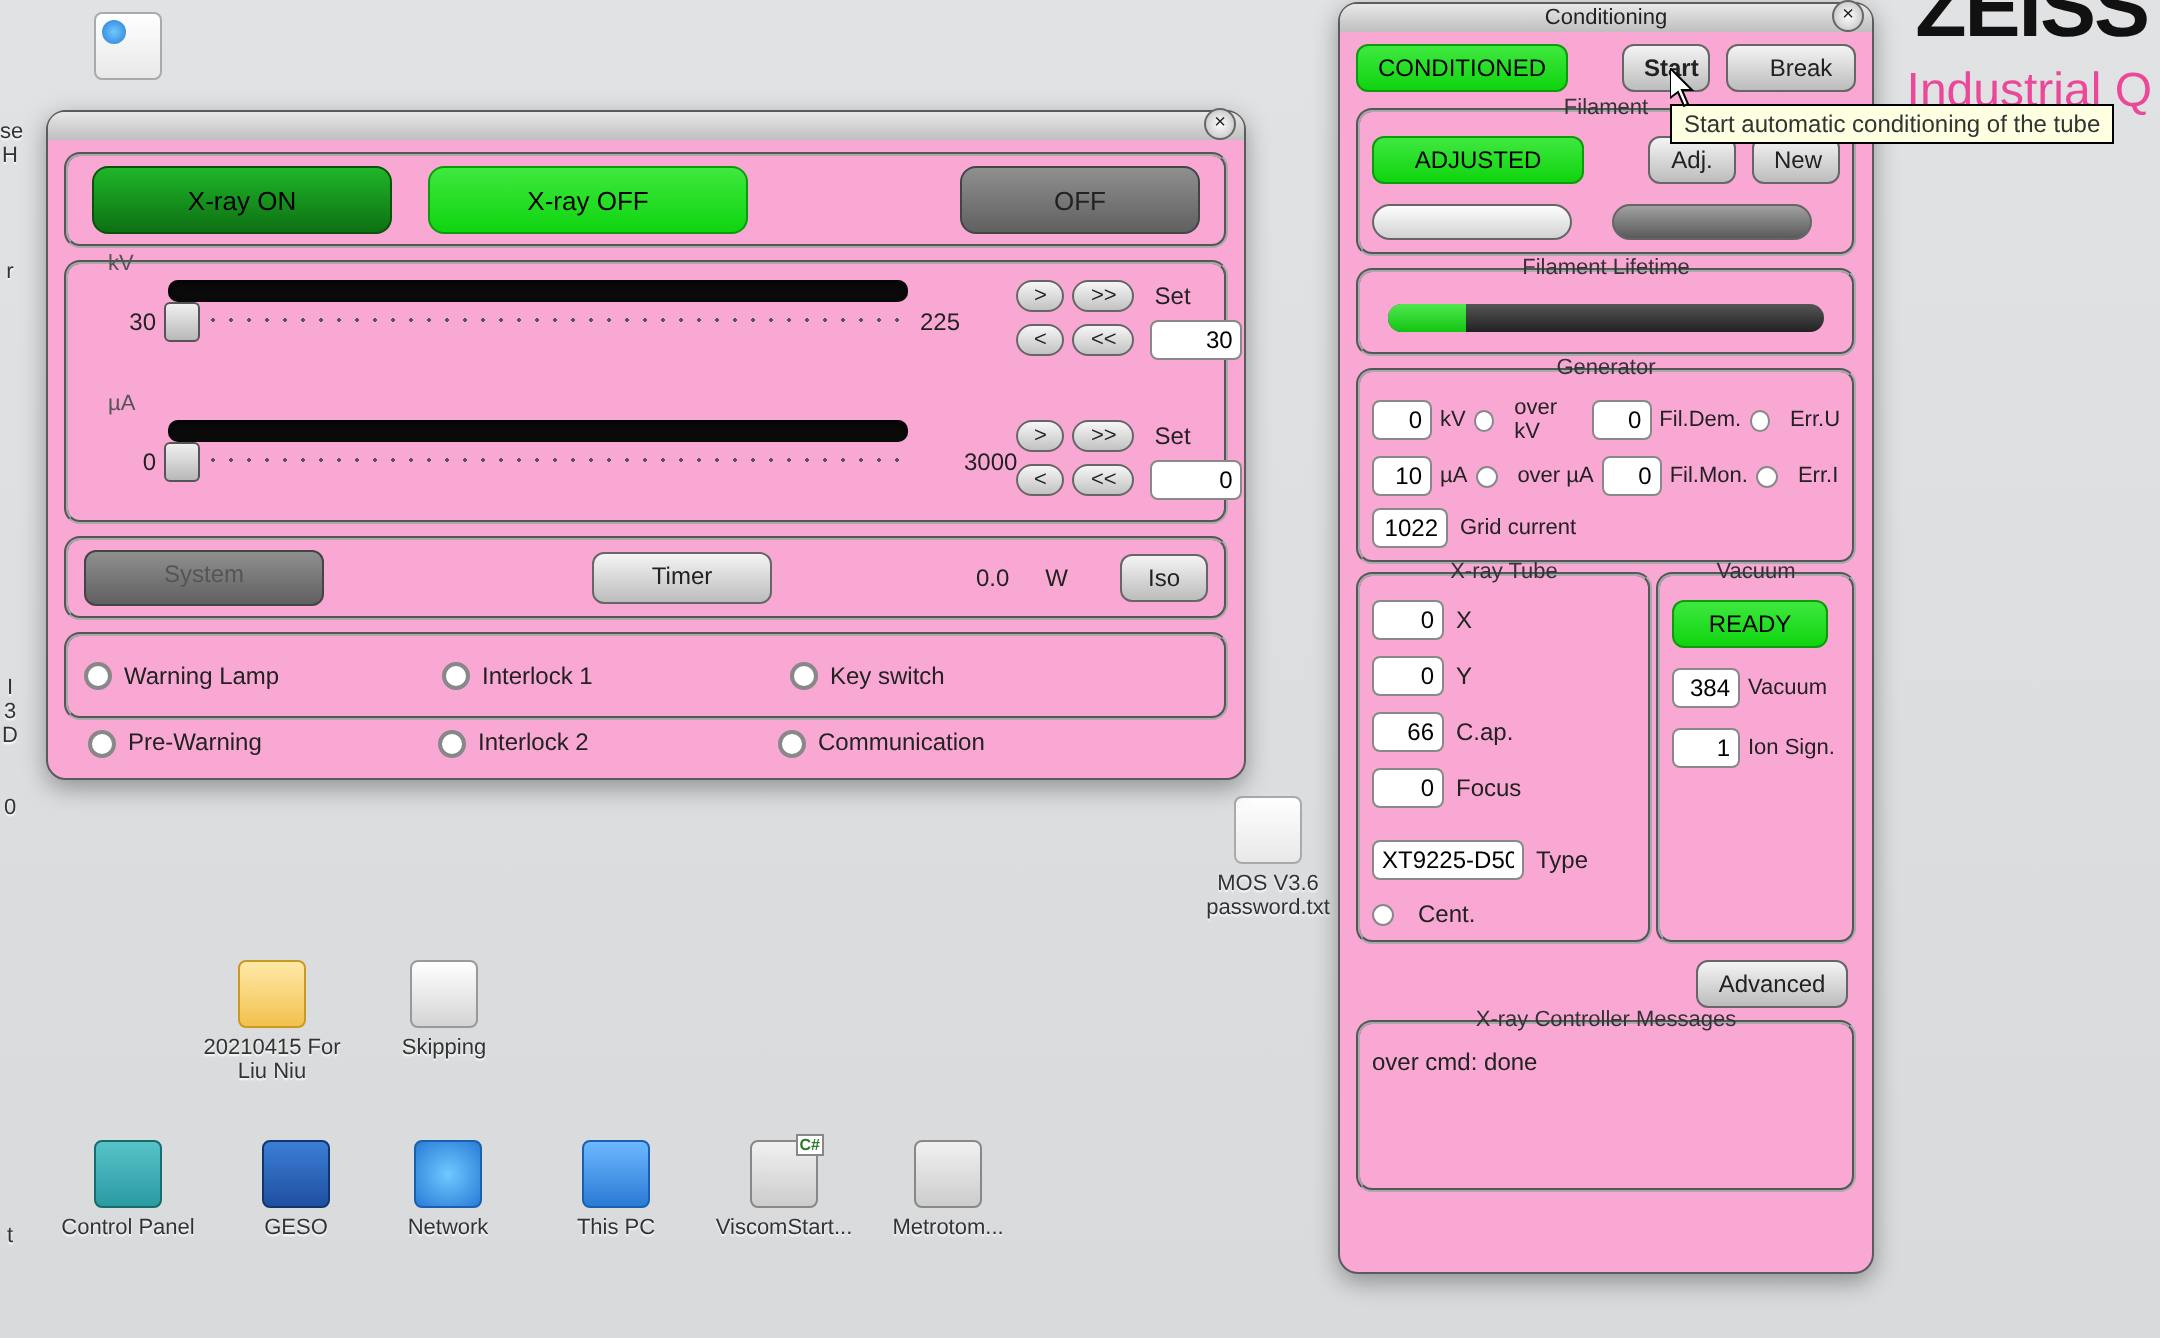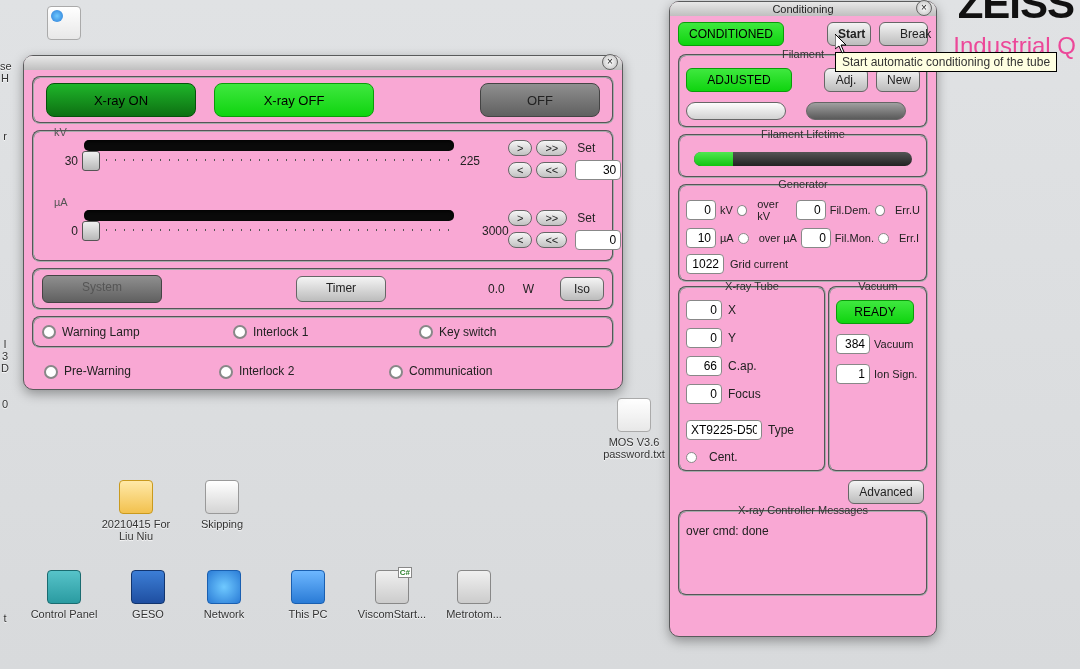--- a/index.html
+++ b/index.html
@@ -277,7 +277,7 @@
     <div class="btn btn-green" style="width:106px;">CONDITIONED</div>
     <div style="flex:1"></div>
     <div class="btn" style="width:44px;font-weight:bold;">Start</div>
-    <div class="btn" style="width:49px;padding-left:20px;">Break</div>
+    <div class="btn" style="width:65px;padding-left:20px;">Break</div>
   </div>
 
   <div class="fieldgrp" style="margin:2px 8px;">

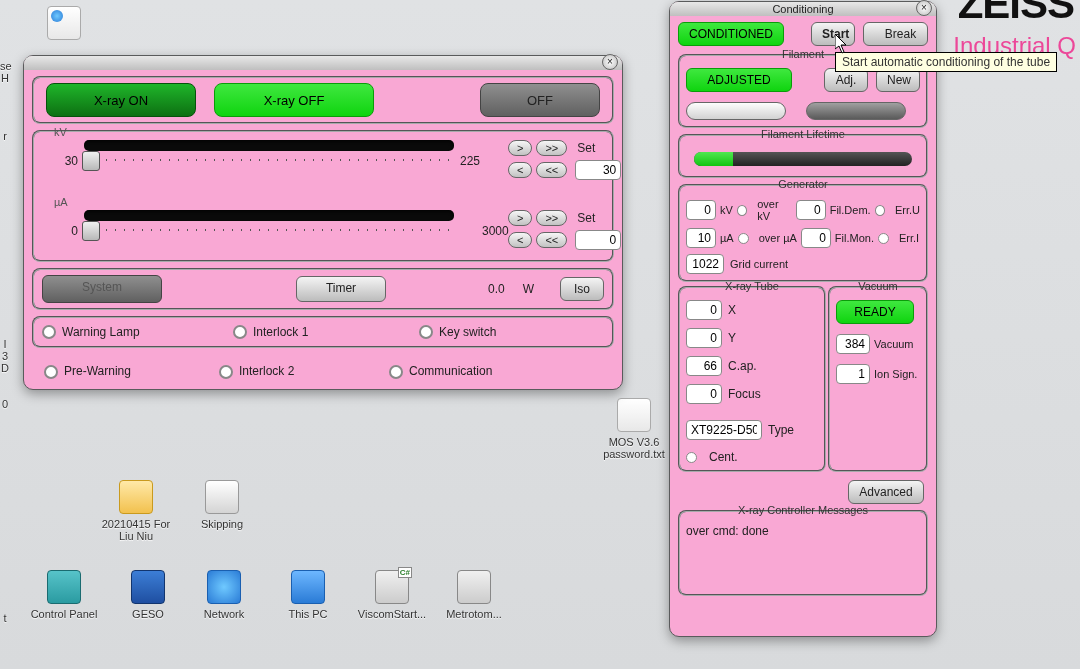--- a/index.html
+++ b/index.html
@@ -246,7 +246,7 @@
     <div class="btn" style="width:44px; margin-left:14px;">Iso</div>
   </div>
 
-  <div class="groove status-row" style="height:32px; gap:16px;">
+  <div class="groove status-row" style="height:44px; gap:4px;">
     <div style="width:175px;">
         <span class="radio"></span>
         <span>Warning Lamp</span>

